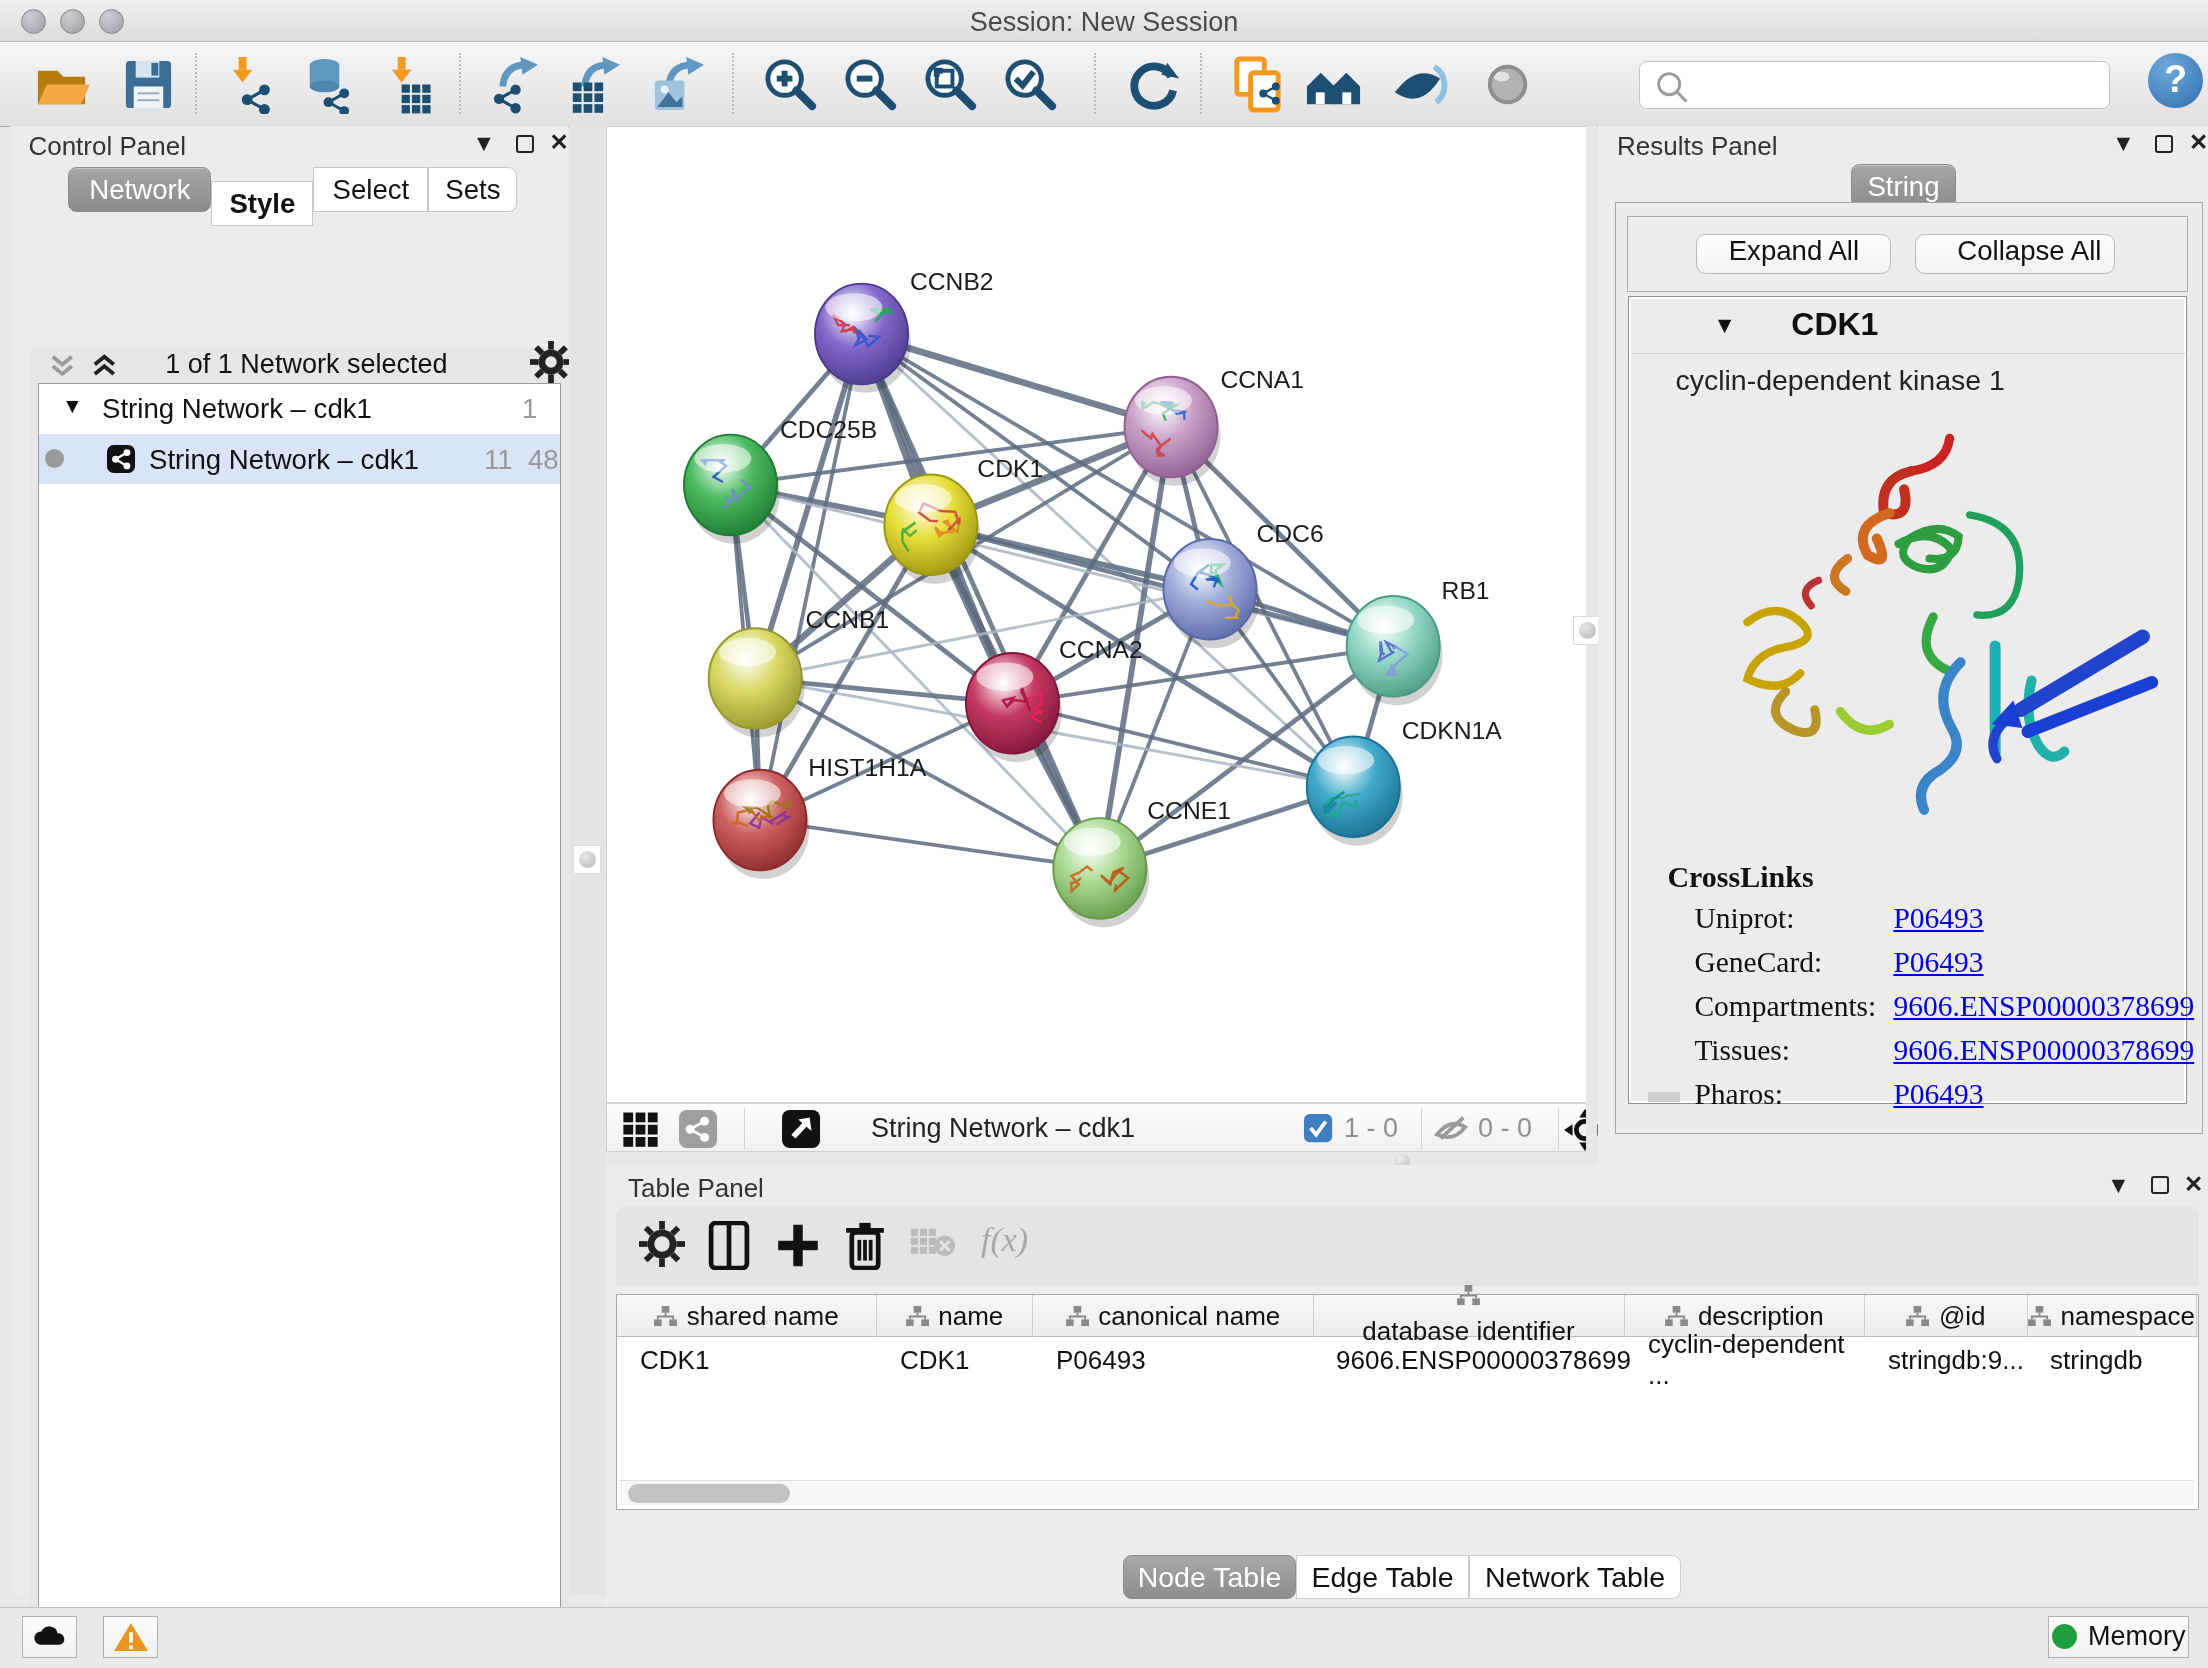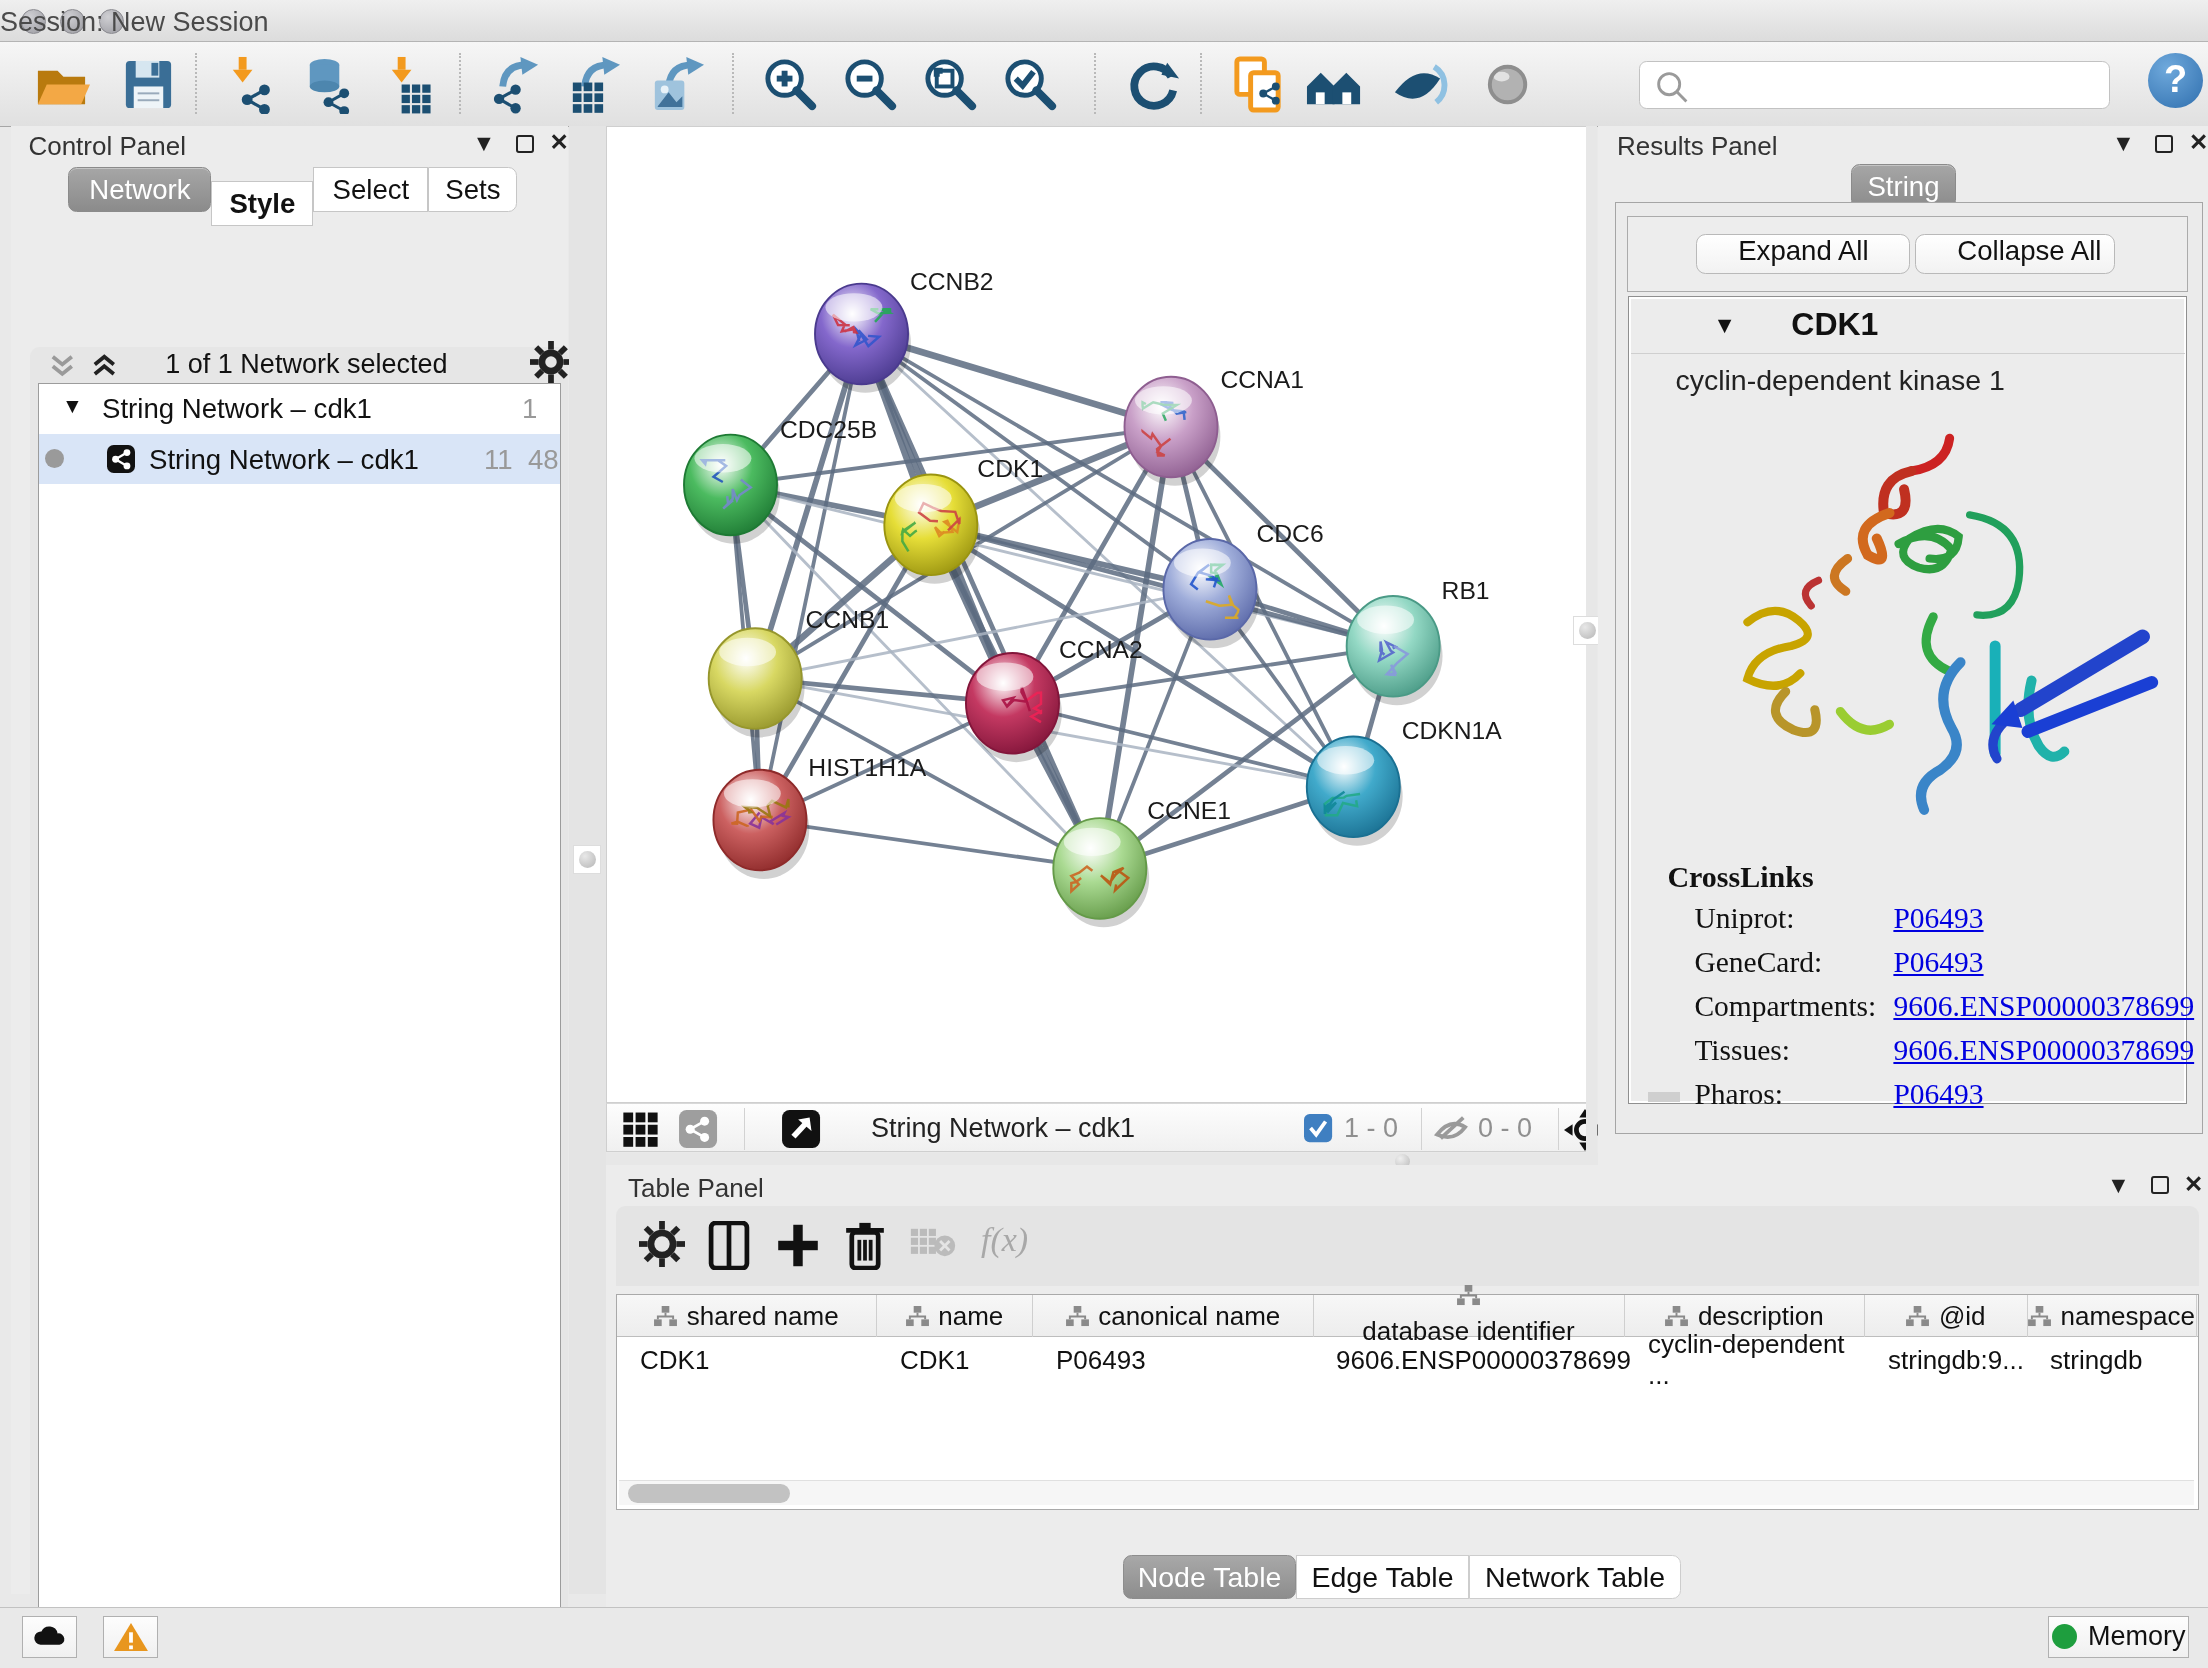--- a/index.html
+++ b/index.html
@@ -10,7 +10,7 @@
     background:linear-gradient(#efefef,#dcdcdc); border-bottom:1px solid #b4b4b4; }
   .traffic { position:absolute; top:8.6px; width:25px; height:25px; border-radius:50%;
     background:radial-gradient(circle at 35% 30%, #cfcfd3, #9a9aa0); border:1px solid #8a8a90; }
-  .win-title { position:absolute; top:6.7px; width:100%; font-size:27px; color:#4a4a4a; }
+  .win-title { position:absolute; top:6.7px; width:100%; text-align:center; font-size:27px; color:#4a4a4a; }
   .toolbar { position:absolute; left:0; top:42px; width:2208px; height:85px;
     background:linear-gradient(#f6f6f6,#e0e0e0); border-bottom:1px solid #a6a6a6; }
   .tb-sep { position:absolute; top:11.4px; height:61px; width:0; border-left:2.9px dotted #b9b9b9; }

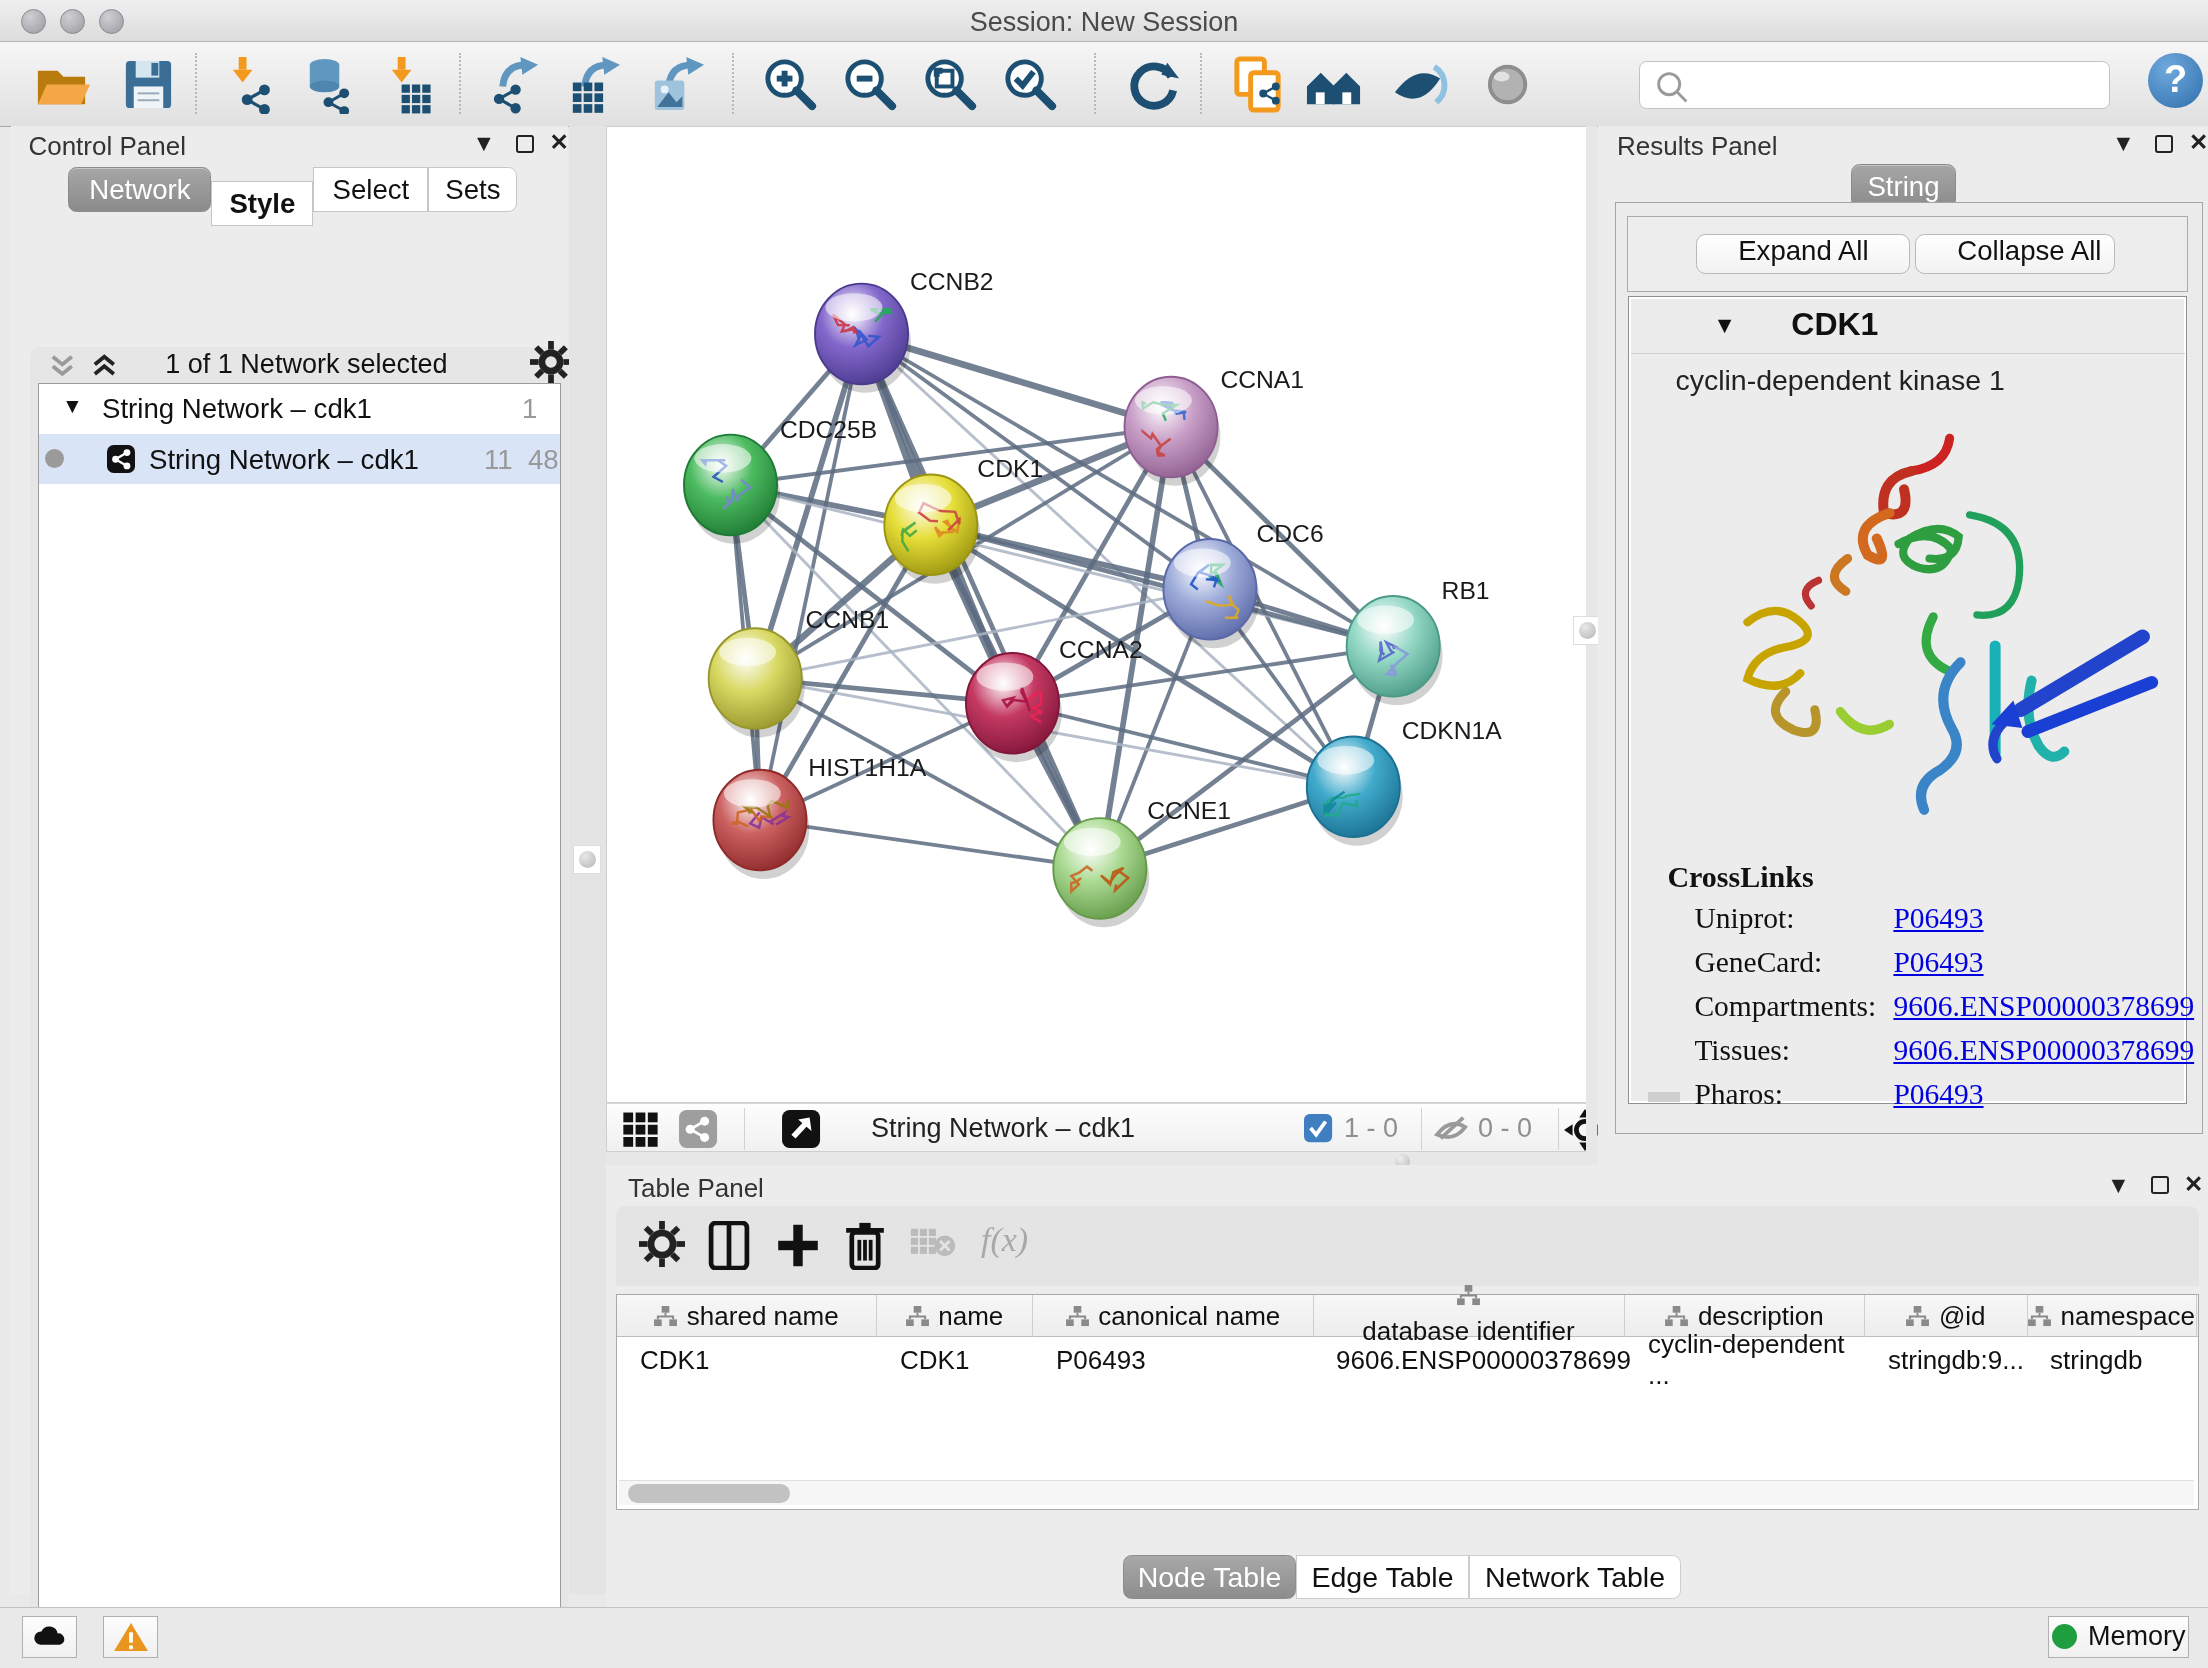--- a/index.html
+++ b/index.html
@@ -624,7 +624,7 @@
 
 <div class="rp-outer">
   <div class="rp-btnbox">
-    <div class="rp-btn" style="left:68px; width:214px;">Expand All</div>
+    <div class="rp-btn" style="left:68px; width:195px;">Expand All</div>
     <div class="rp-btn" style="left:287px; width:200px;padding-left:28px;">Collapse All</div>
   </div>
 

